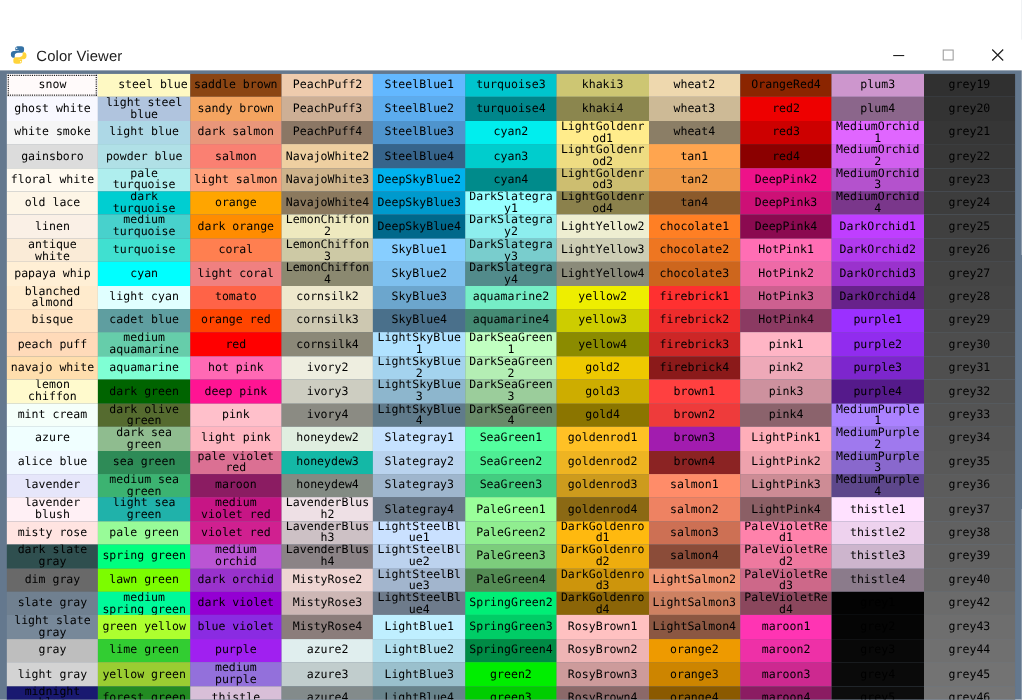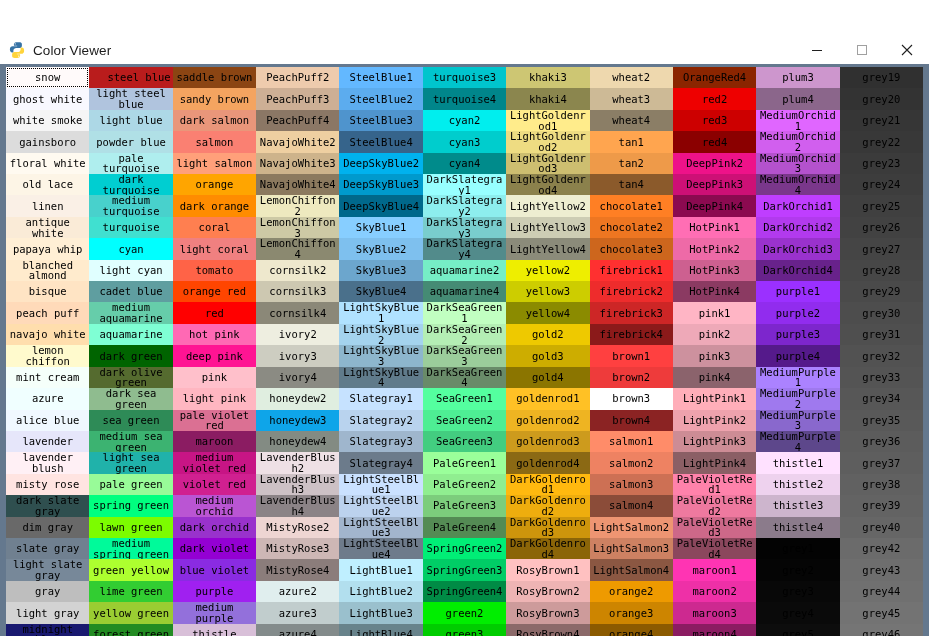--- a/index.html
+++ b/index.html
@@ -182,7 +182,7 @@
             </div>
           </div>
           <div class="col" style="grid-template-rows: repeat(41, 1fr);">
-            <div class="cell" style="background: #b91c1c; color: rgb(0, 0, 0); padding-left: 17px;">
+            <div class="cell" style="background: #fef9c3; color: rgb(0, 0, 0); padding-left: 17px;">
               <span>steel blue</span>
             </div>
             <div class="cell" style="background: rgb(176, 196, 222); color: rgb(0, 0, 0);">

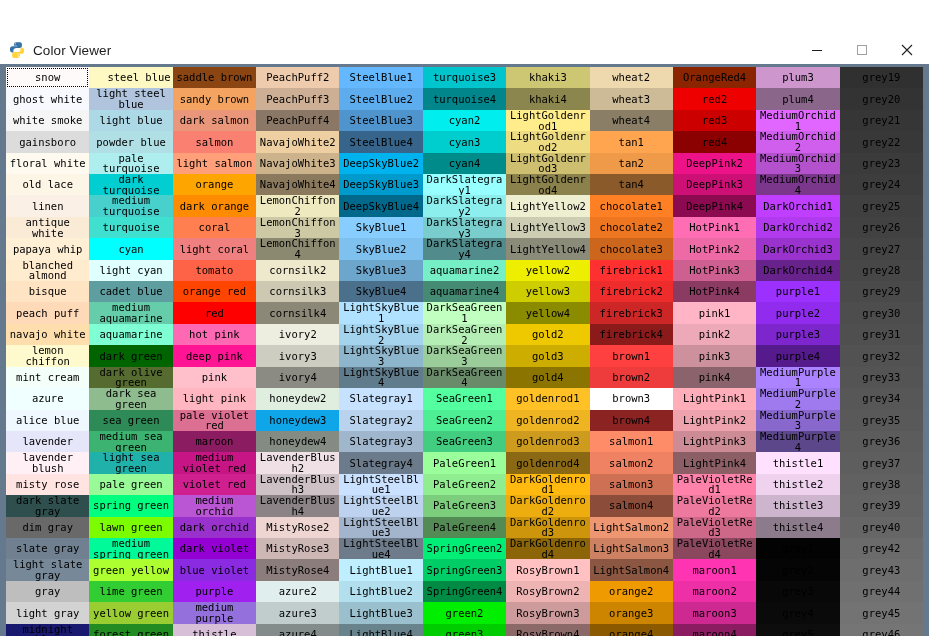--- a/index.html
+++ b/index.html
@@ -743,7 +743,7 @@
             <div class="cell" style="background: rgb(238, 59, 59); color: rgb(0, 0, 0);">
               <span>brown2</span>
             </div>
-            <div class="cell" style="background: #ffffff; color: rgb(0, 0, 0);">
+            <div class="cell" style="background: #a21caf; color: rgb(0, 0, 0);">
               <span>brown3</span>
             </div>
             <div class="cell" style="background: rgb(139, 35, 35); color: rgb(0, 0, 0);">

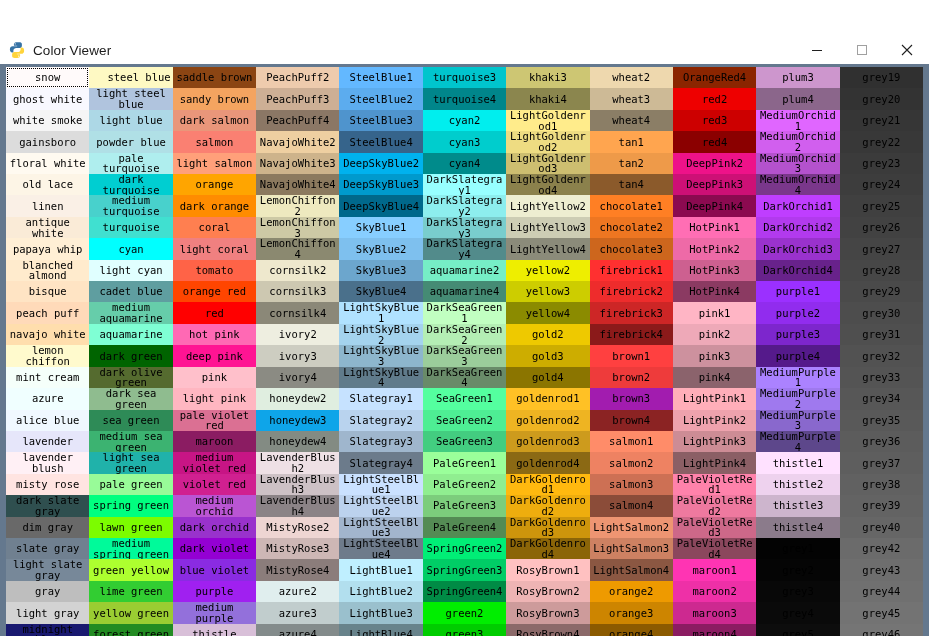--- a/index.html
+++ b/index.html
@@ -402,7 +402,7 @@
             <div class="cell" style="background: rgb(224, 238, 224); color: rgb(0, 0, 0);">
               <span>honeydew2</span>
             </div>
-            <div class="cell" style="background: #0ea5e9; color: rgb(0, 0, 0);">
+            <div class="cell" style="background: #14b8a6; color: rgb(0, 0, 0);">
               <span>honeydew3</span>
             </div>
             <div class="cell" style="background: rgb(131, 139, 131); color: rgb(0, 0, 0);">

